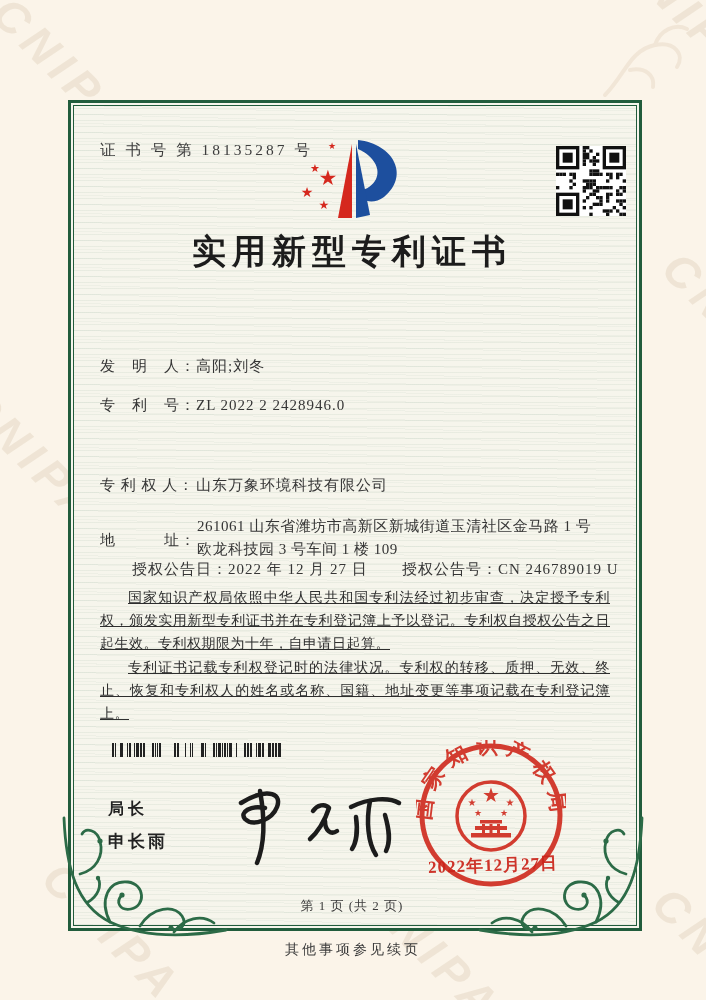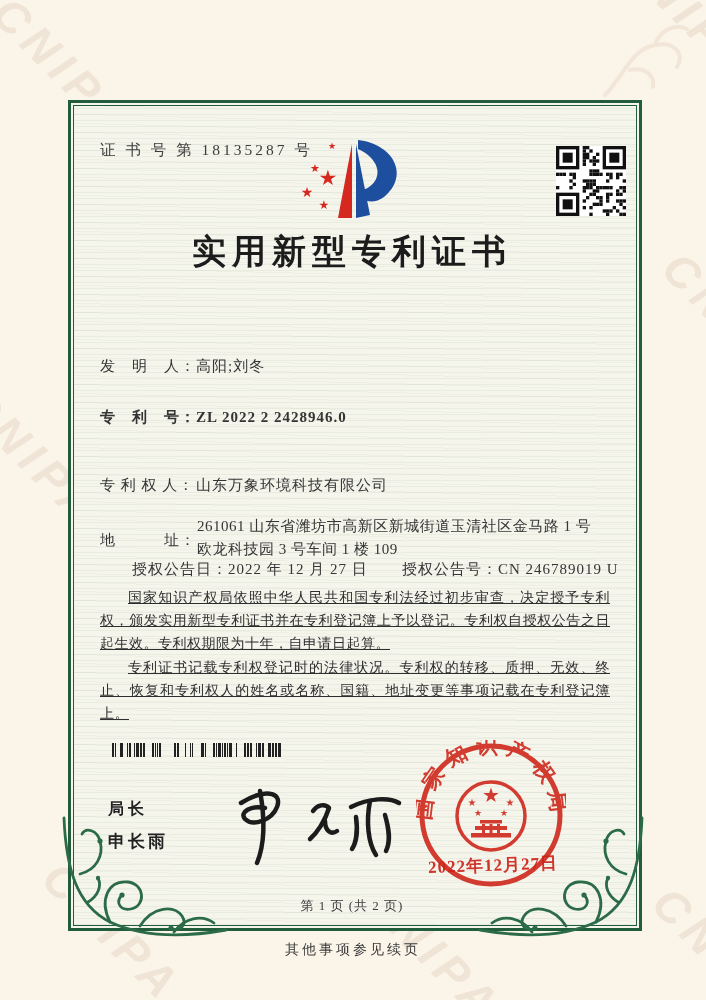--- a/index.html
+++ b/index.html
@@ -203,7 +203,7 @@
   <div class="abs field" style="top:357px;">
     <span class="lbl">发　明　人：</span><span class="val">高阳;刘冬</span>
   </div>
-  <div class="abs field" style="top:408px;font-weight:bold;">
+  <div class="abs field" style="top:396px;">
     <span class="lbl">专　利　号：</span><span class="val">ZL 2022 2 2428946.0</span>
   </div>
   <div class="abs field" style="top:476px;">

